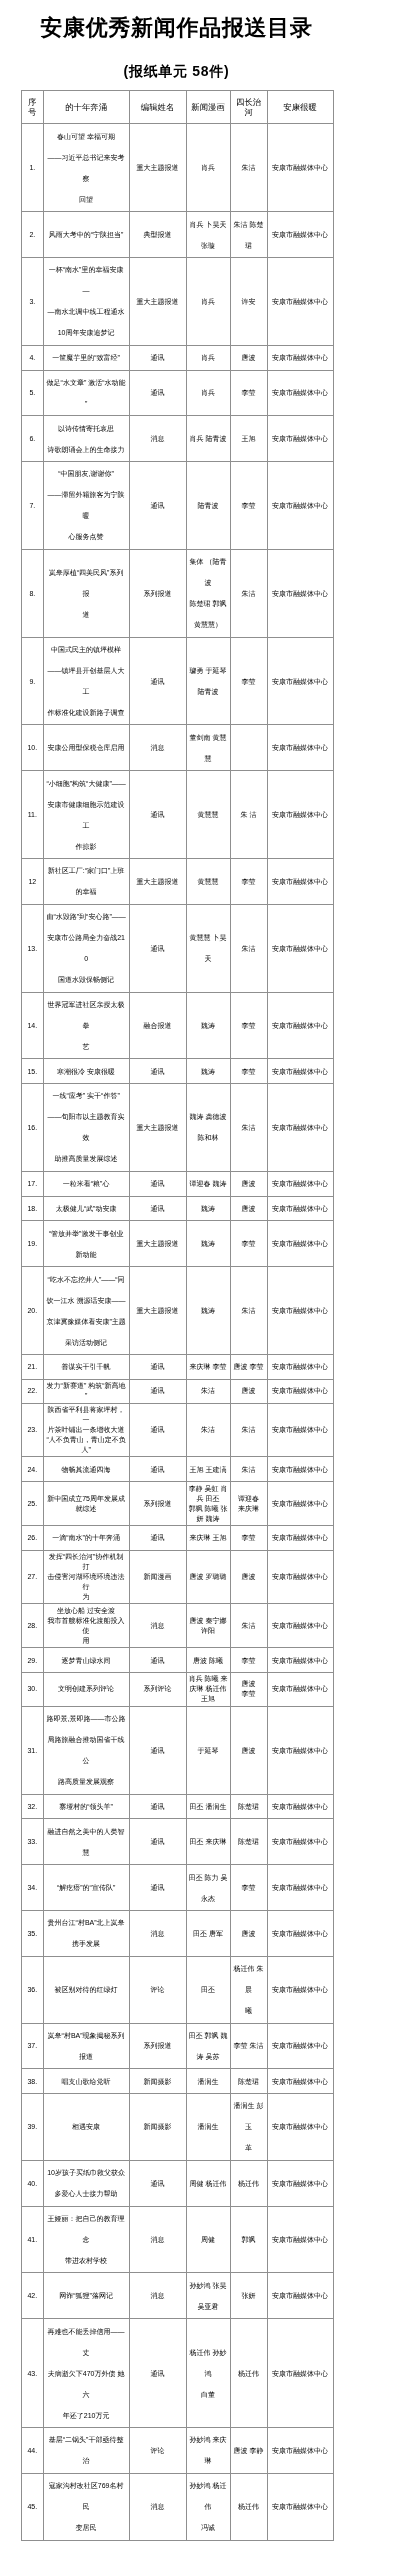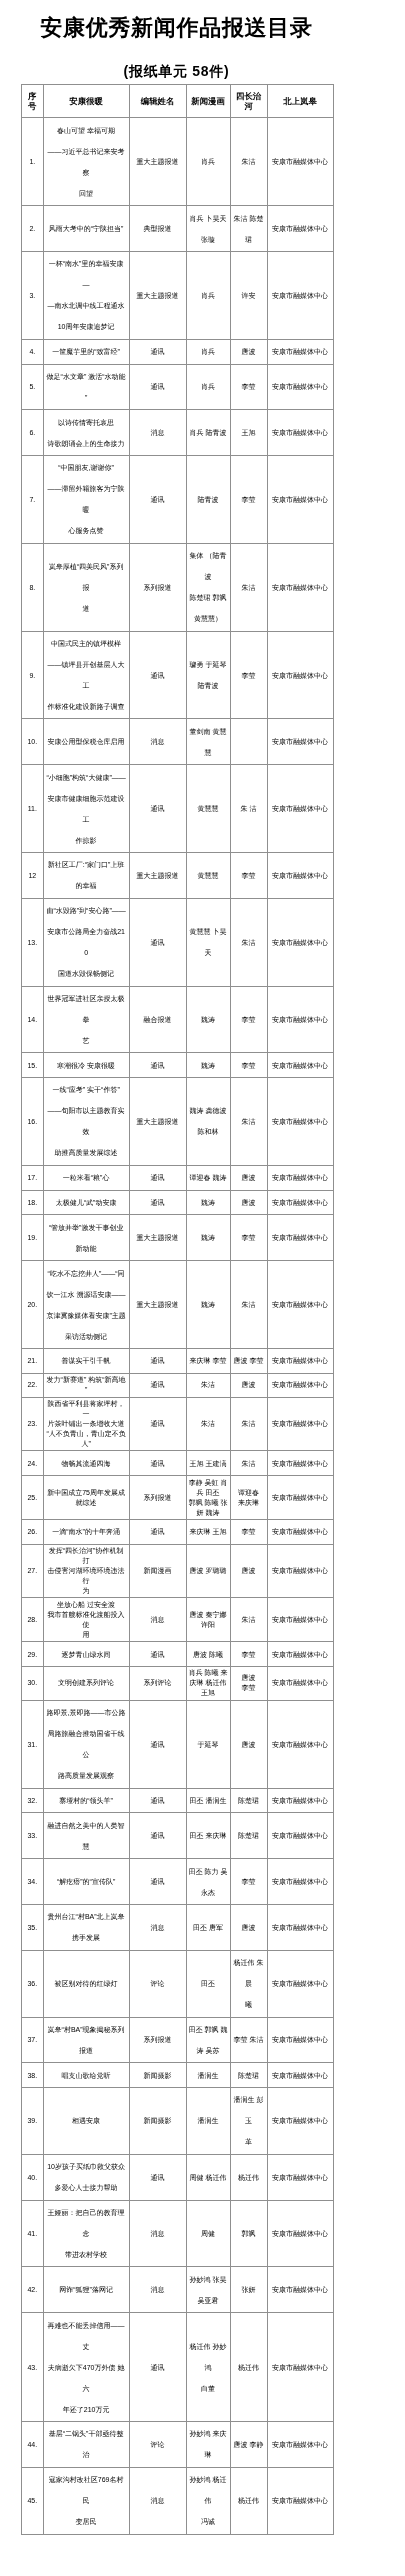--- a/index.html
+++ b/index.html
@@ -30,7 +30,7 @@
   }
   .doc-subtitle {
     margin-top: 21.6px;
-    margin-bottom: 3px;
+    margin-bottom: 9px;
     font-size: 14px;
     font-weight: 700;
     letter-spacing: 0.7px;

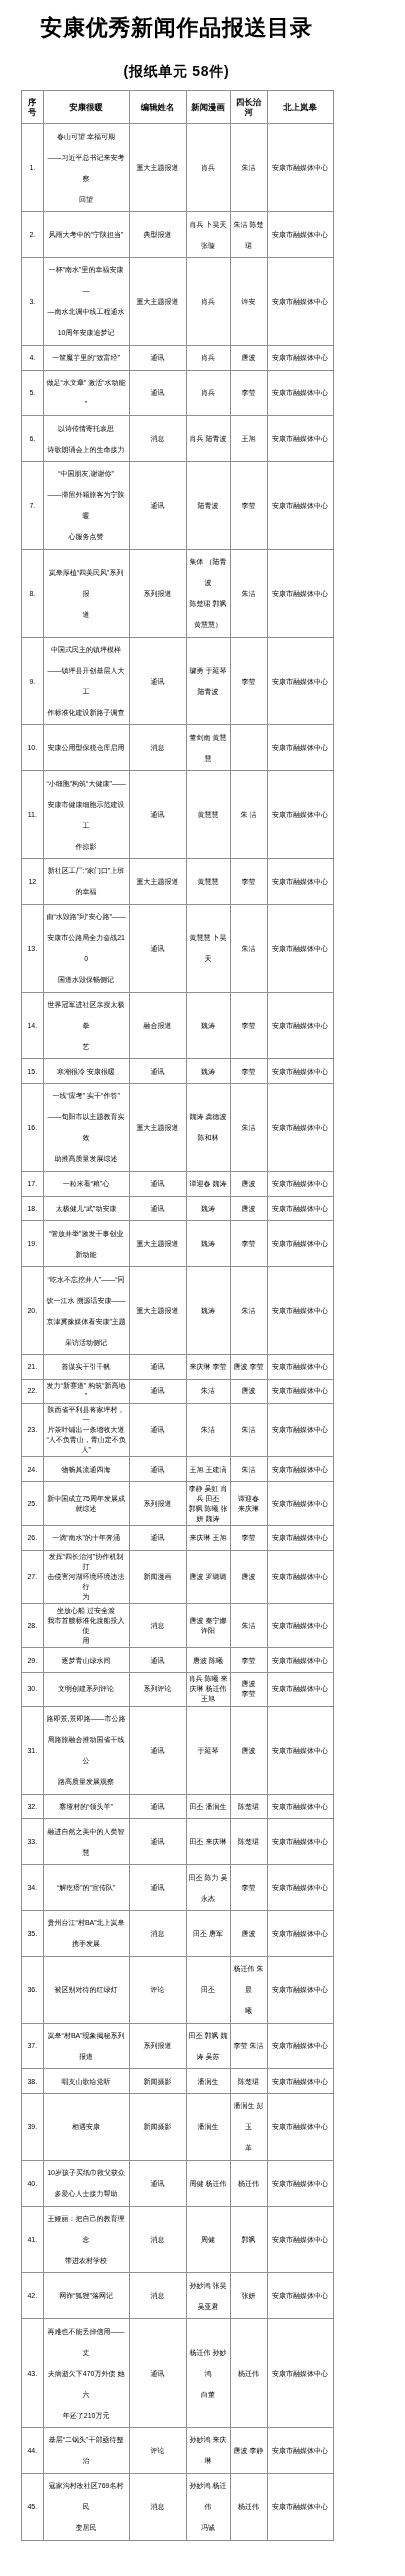--- a/index.html
+++ b/index.html
@@ -56,7 +56,7 @@
   table.works th {
     height: 30px;
     font-size: 8.4px;
-    font-weight: 700;
+    font-weight: 400;
     line-height: 1.2;
   }
   table.works td {

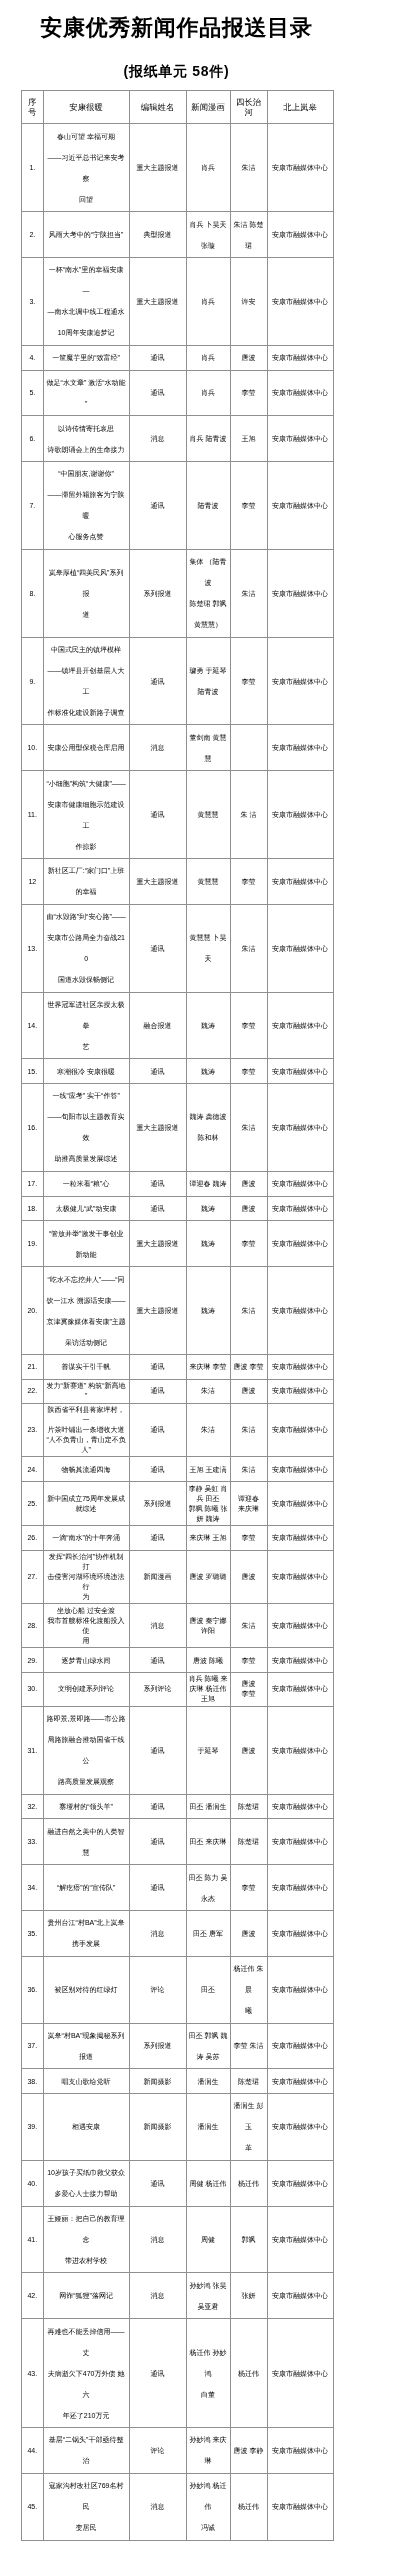--- a/index.html
+++ b/index.html
@@ -92,7 +92,7 @@
       <thead>
         <tr>
           <th>序号</th>
-          <th>安康很暖</th>
+          <th>的十年奔涌</th>
           <th>编辑姓名</th>
           <th>新闻漫画</th>
           <th>四长治河</th>

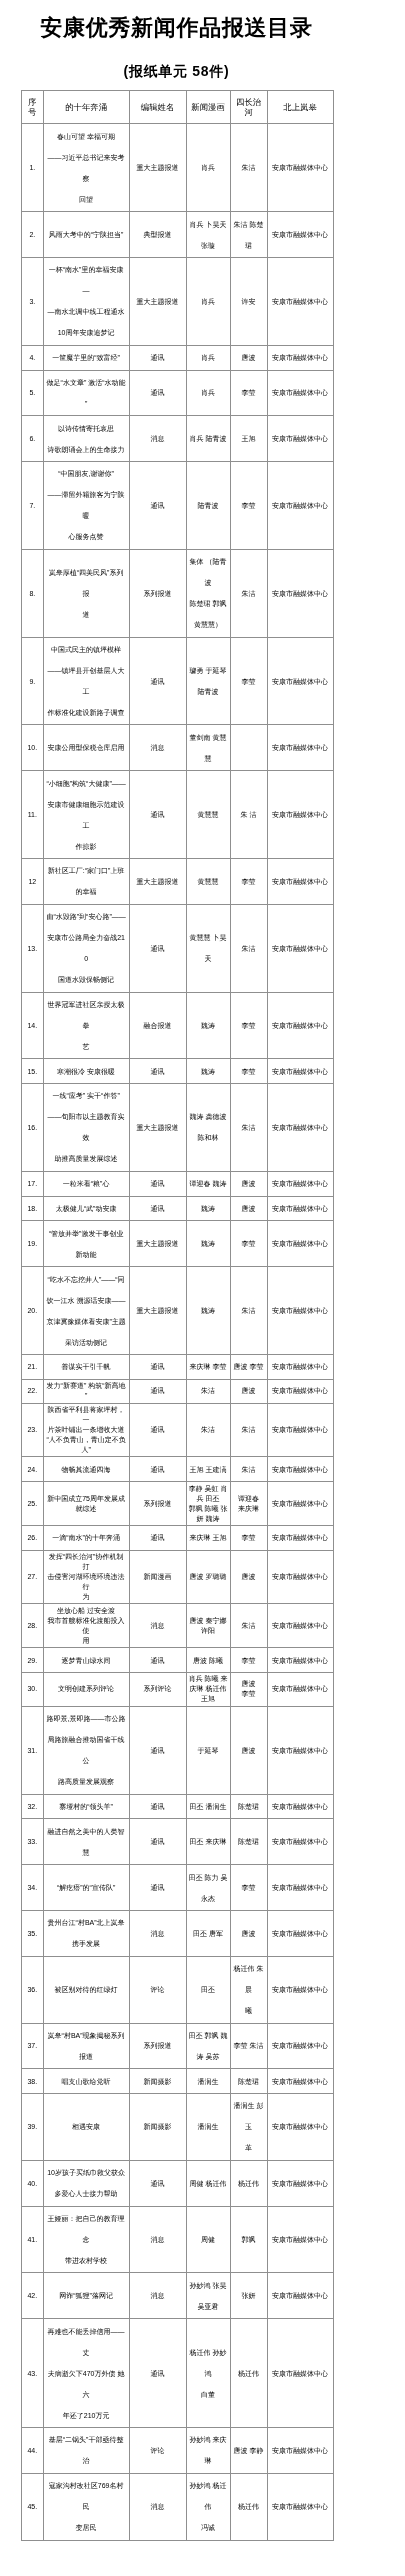--- a/index.html
+++ b/index.html
@@ -96,7 +96,7 @@
           <th>编辑姓名</th>
           <th>新闻漫画</th>
           <th>四长治河</th>
-          <th>北上岚皋</th>
+          <th>安康很暖</th>
         </tr>
       </thead>
       <tbody>

